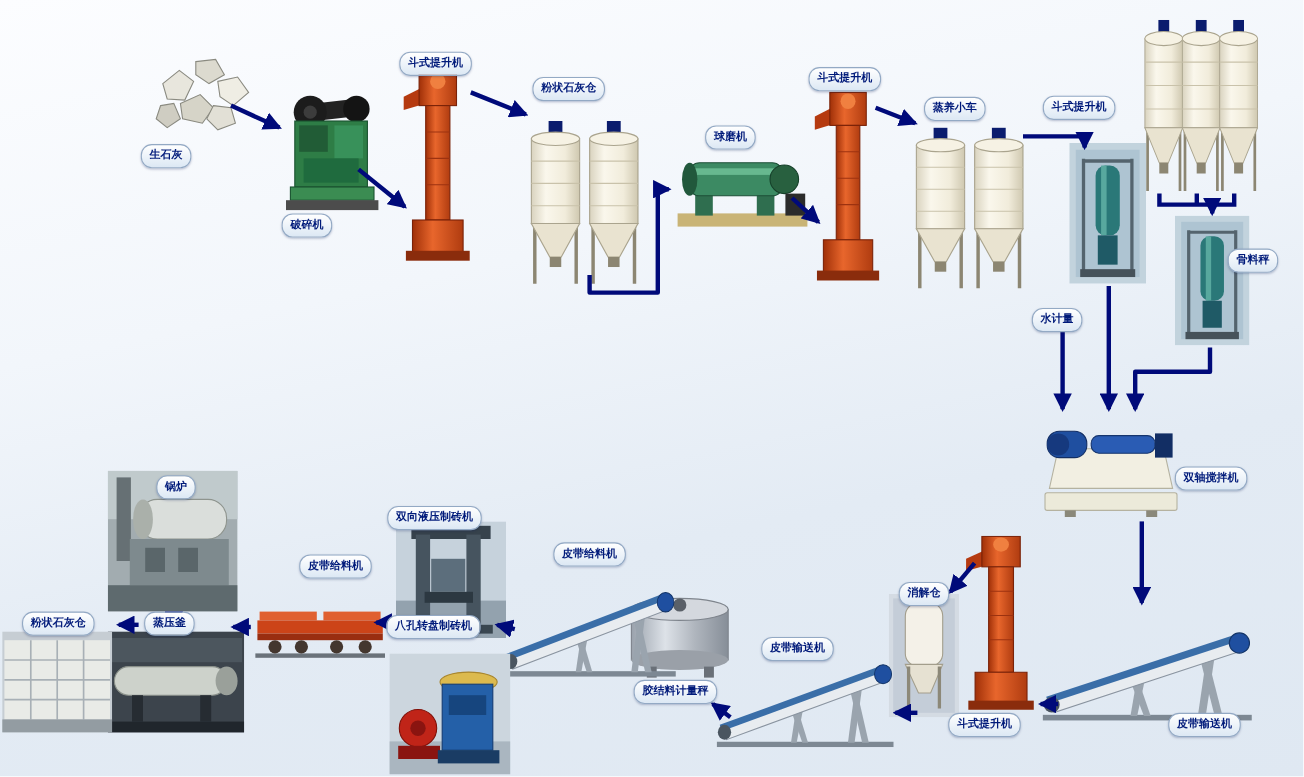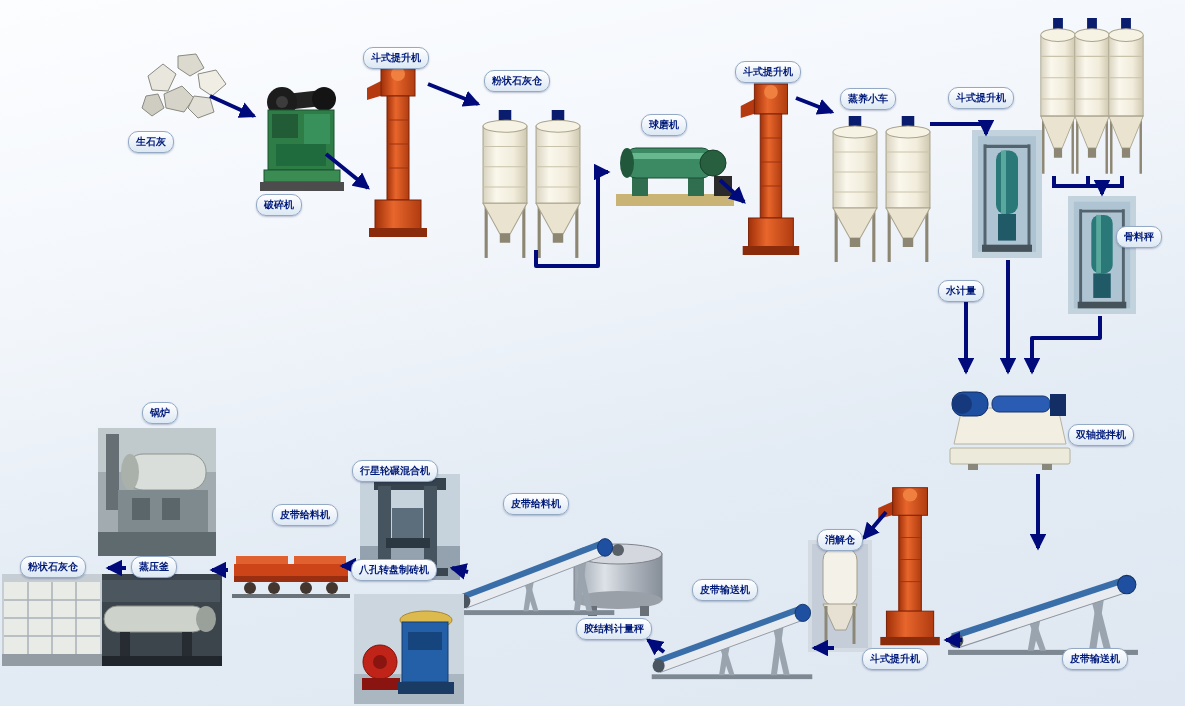--- a/index.html
+++ b/index.html
@@ -374,7 +374,7 @@
   <div class="lbl" style="left:351px;top:559px">八孔转盘制砖机</div>
   <div class="lbl" style="left:272px;top:504px">皮带给料机</div>
   <div class="lbl" style="left:131px;top:556px">蒸压釜</div>
-  <div class="lbl" style="left:142px;top:402px">锅炉</div>
+  <div class="lbl" style="left:142px;top:432px">锅炉</div>
   <div class="lbl" style="left:20px;top:556px">粉状石灰仓</div>
 
 </div>

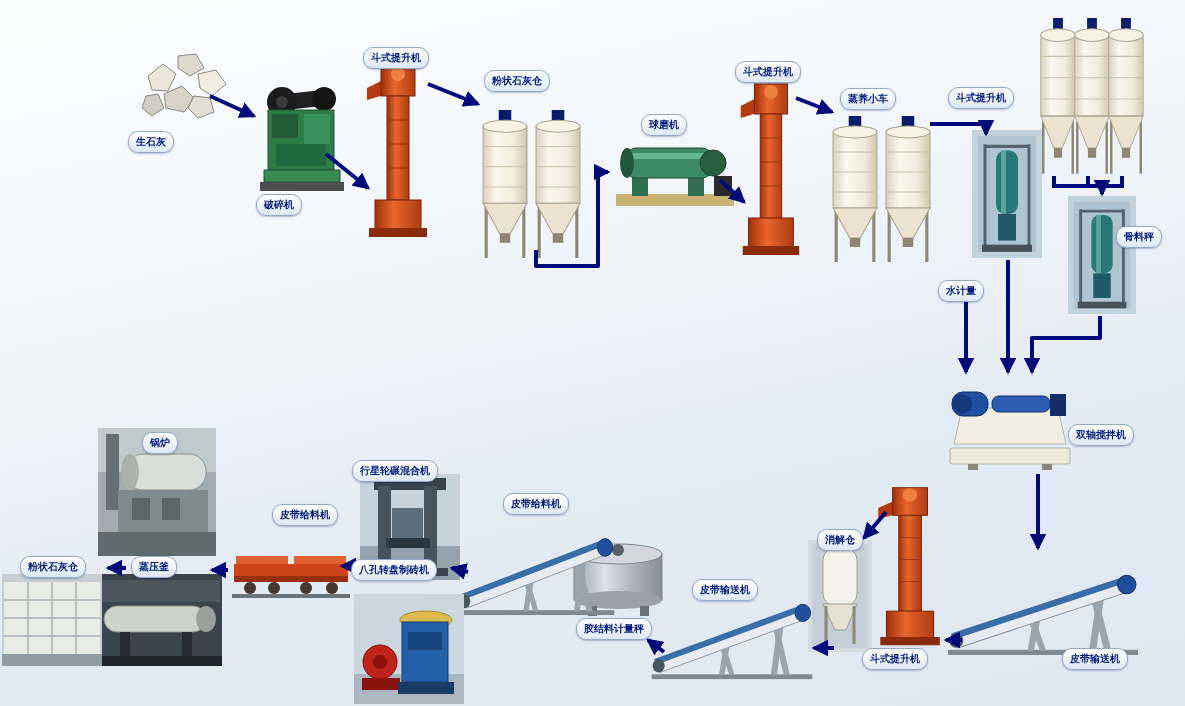--- a/index.html
+++ b/index.html
@@ -370,7 +370,7 @@
   <div class="lbl" style="left:692px;top:579px">皮带输送机</div>
   <div class="lbl" style="left:576px;top:618px">胶结料计量秤</div>
   <div class="lbl" style="left:503px;top:493px">皮带给料机</div>
-  <div class="lbl" style="left:352px;top:460px">行星轮碾混合机</div>
+  <div class="lbl" style="left:352px;top:460px">双向液压制砖机</div>
   <div class="lbl" style="left:351px;top:559px">八孔转盘制砖机</div>
   <div class="lbl" style="left:272px;top:504px">皮带给料机</div>
   <div class="lbl" style="left:131px;top:556px">蒸压釜</div>

